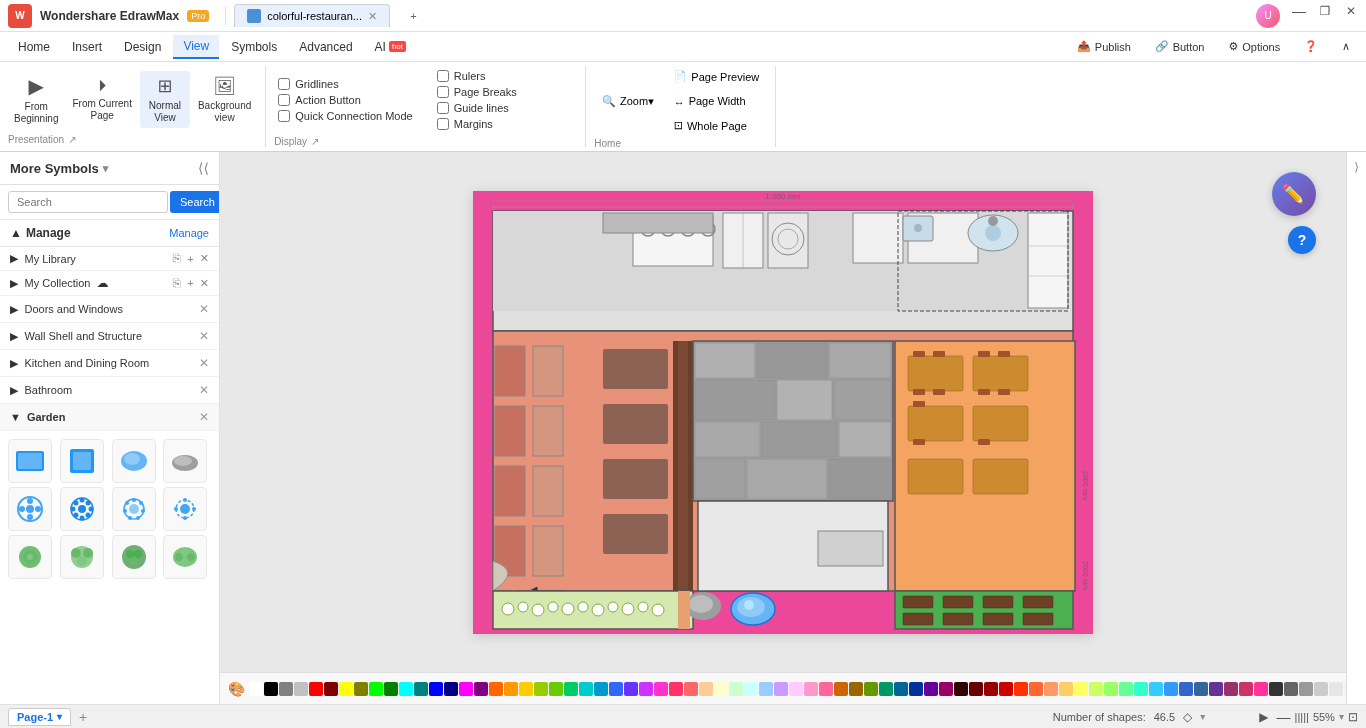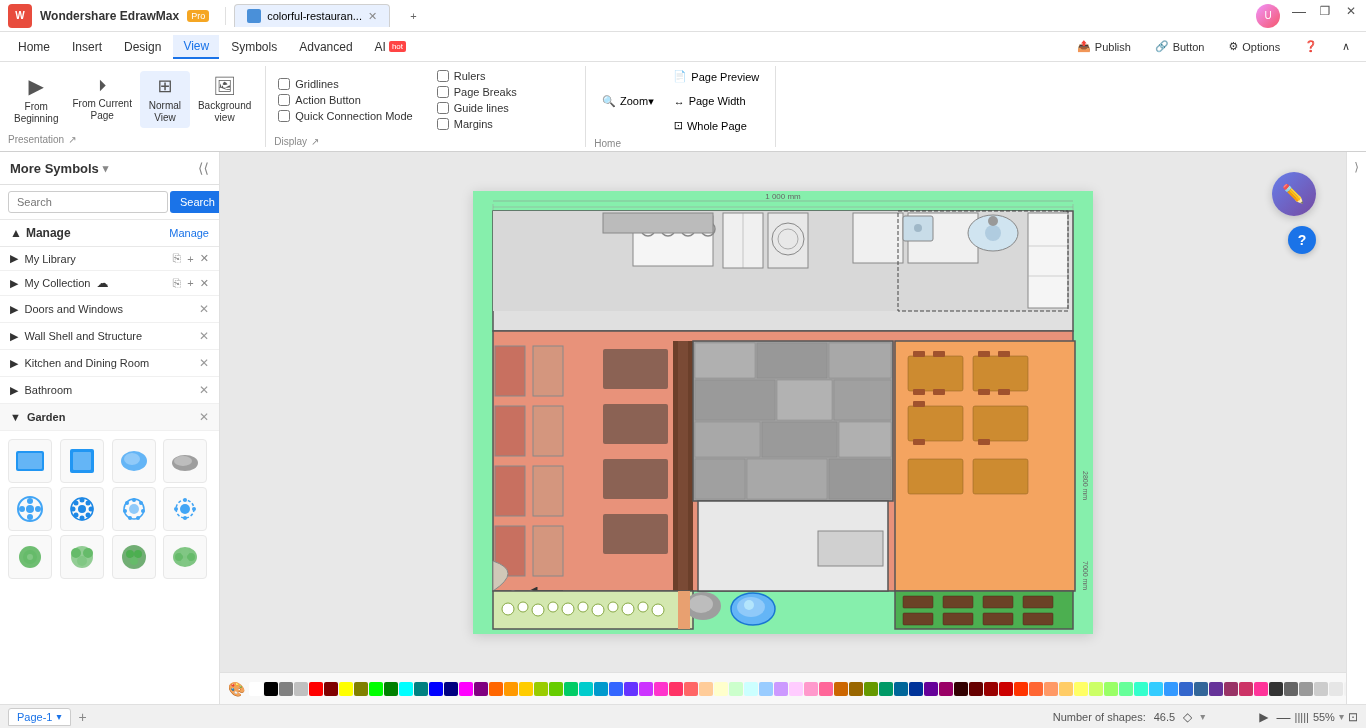--- a/index.html
+++ b/index.html
@@ -281,7 +281,7 @@
       padding: 20px;
     }
     .canvas-content {
-      background: #86efac;
+      background: #ec4899;
       position: relative;
       box-shadow: 0 2px 12px rgba(0,0,0,0.15);
     }

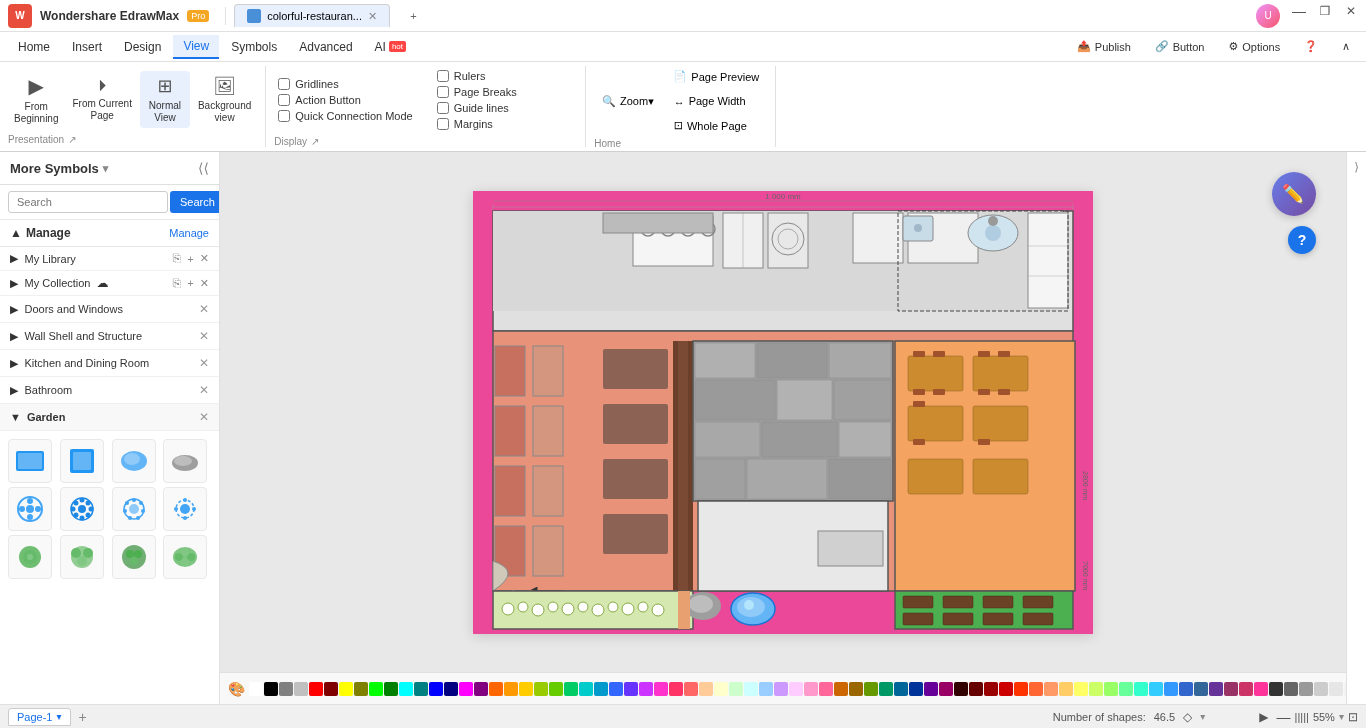--- a/index.html
+++ b/index.html
@@ -341,7 +341,7 @@
       border: 1px solid #ccc;
       border-radius: 3px 3px 0 0;
       font-size: 11px;
-      font-weight: 400;
+      font-weight: 700;
       color: #1a73e8;
       cursor: pointer;
     }

